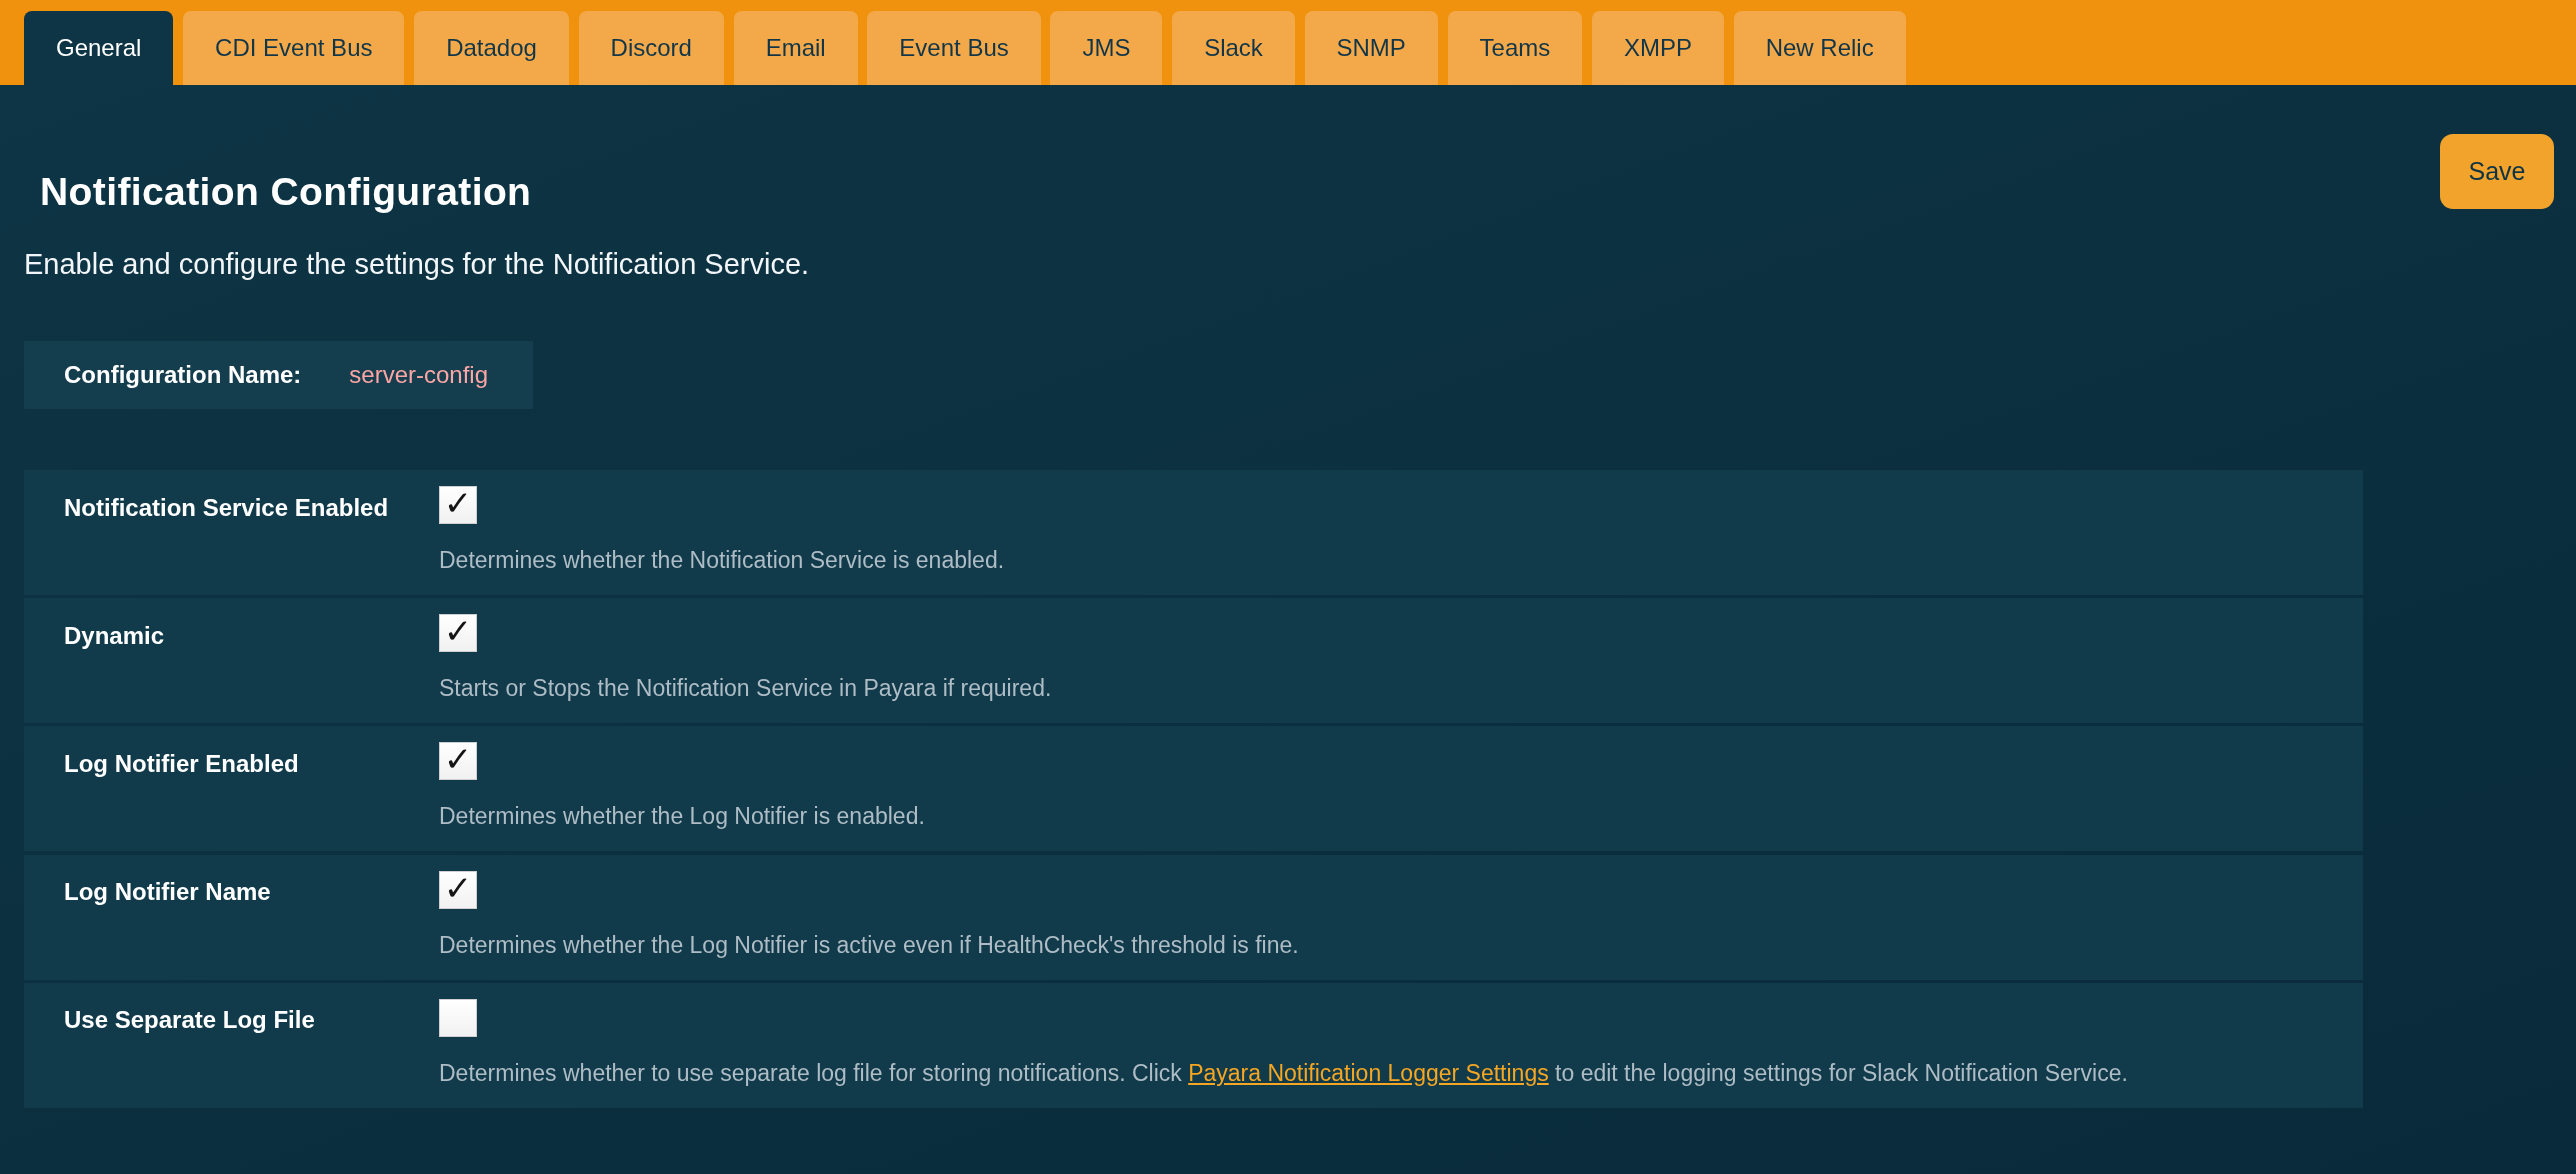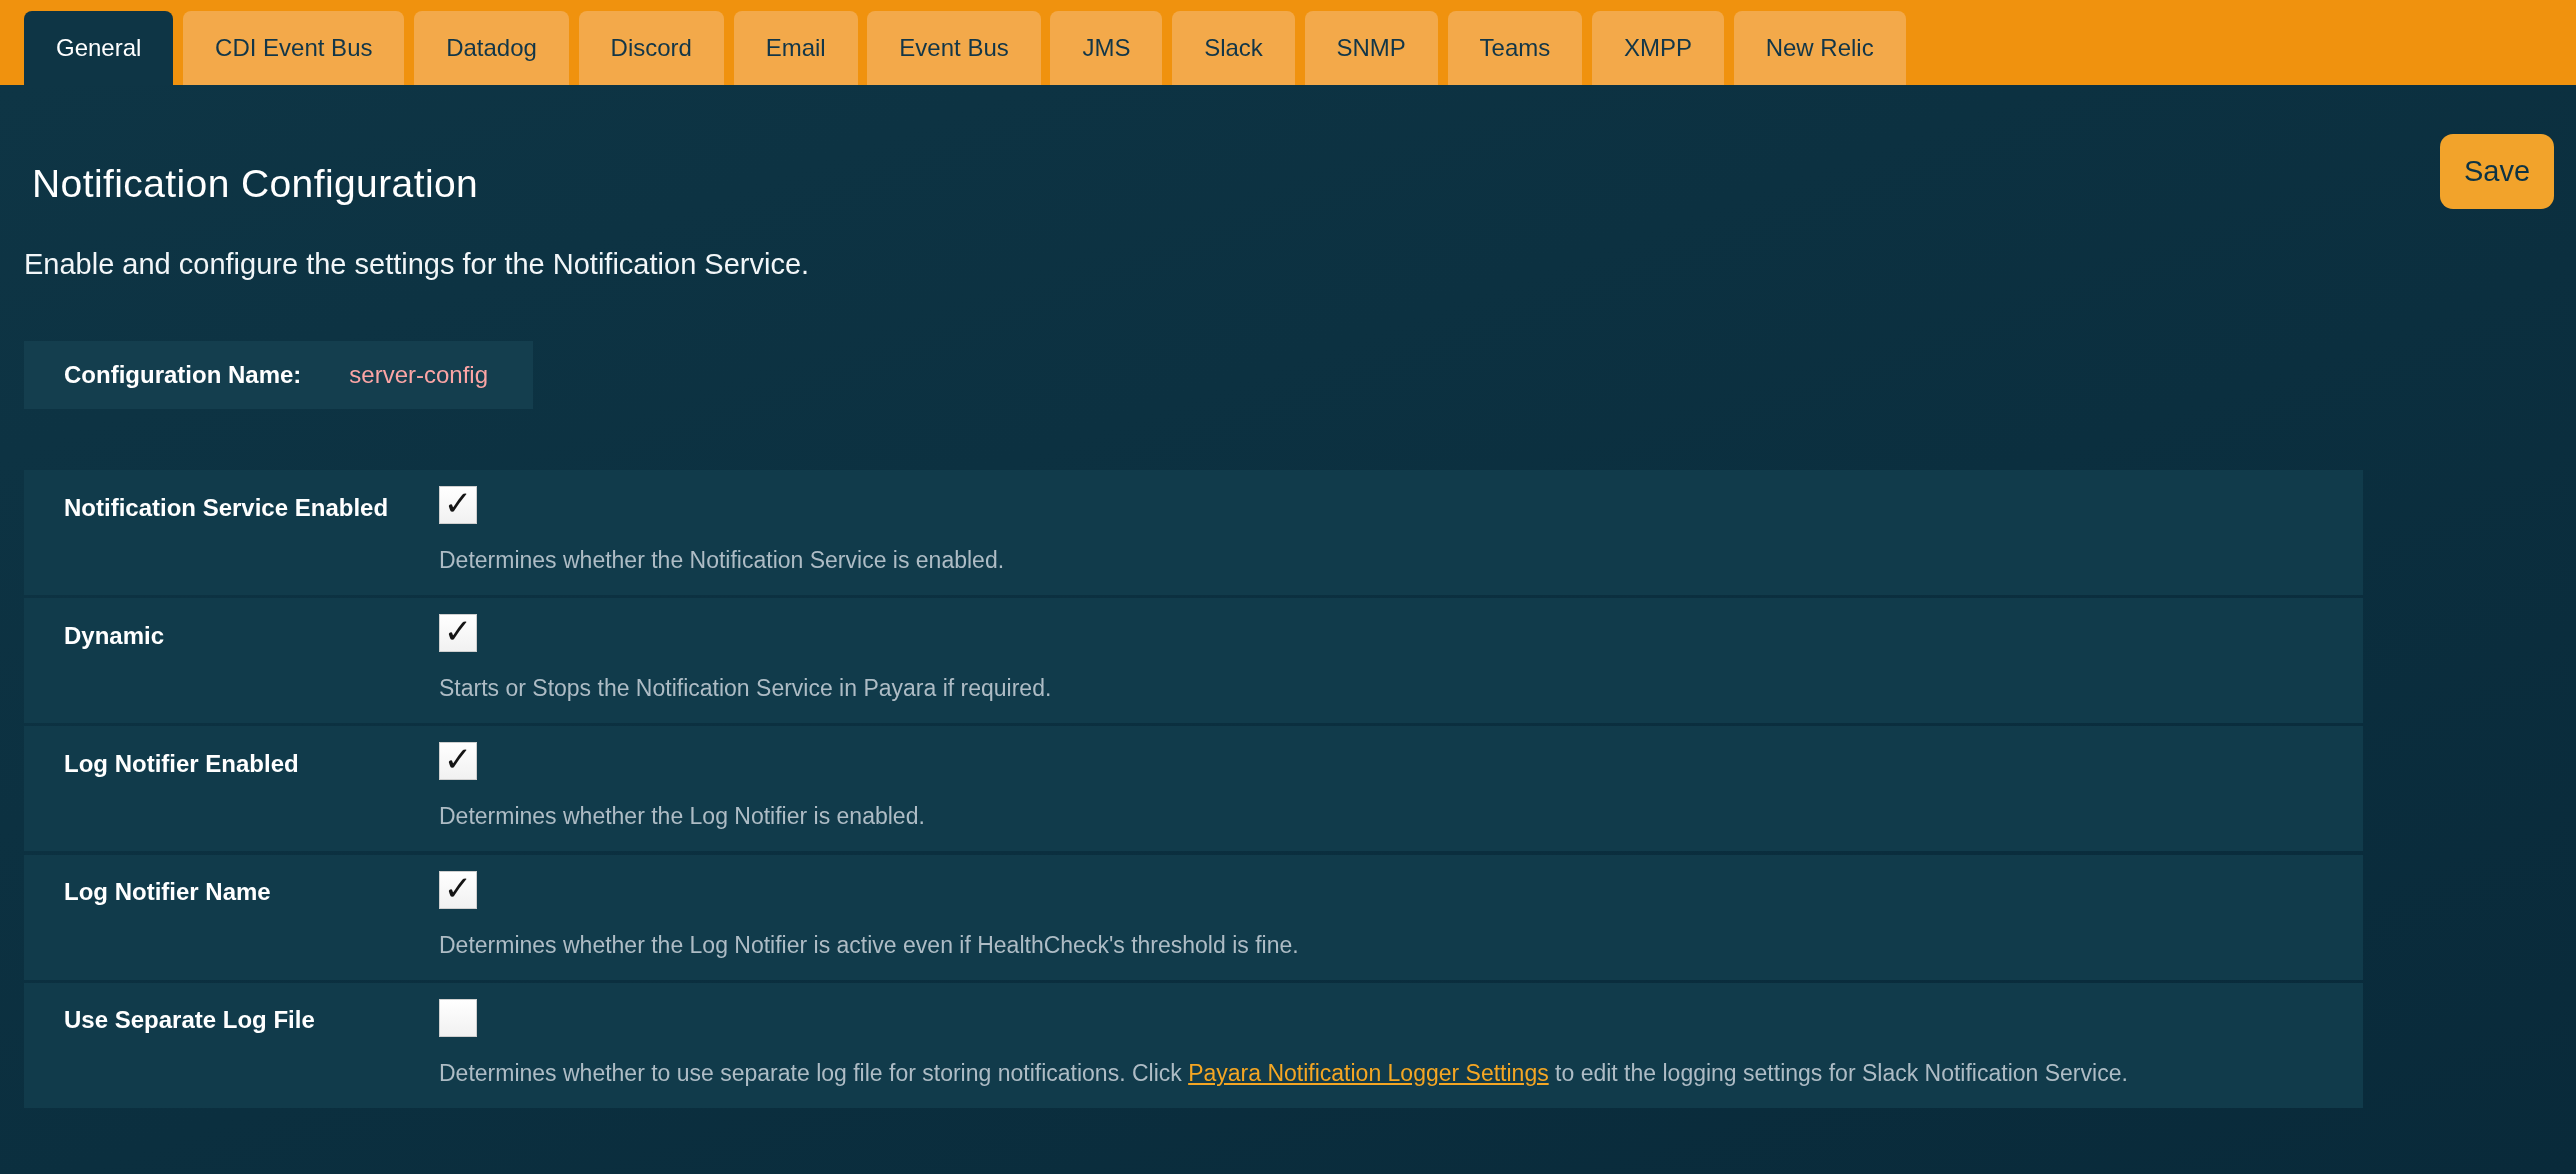--- a/index.html
+++ b/index.html
@@ -33,8 +33,8 @@
     background: linear-gradient(160deg, #0e3545 0%, #0b2f3f 55%, #092a3a 100%);
   }
   .page-title {
-    position: absolute; left: 24px; top: 69px; margin: 8px;
-    font-size: 39px; font-weight: normal; color: #ffffff; letter-spacing: 0.4px;
+    position: absolute; left: 24px; top: 69px; margin: 16px;
+    font-size: 39px; font-weight: bold; color: #ffffff; letter-spacing: 0.4px;
   }
   .page-subtitle {
     position: absolute; left: 24px; top: 163px; margin: 0;

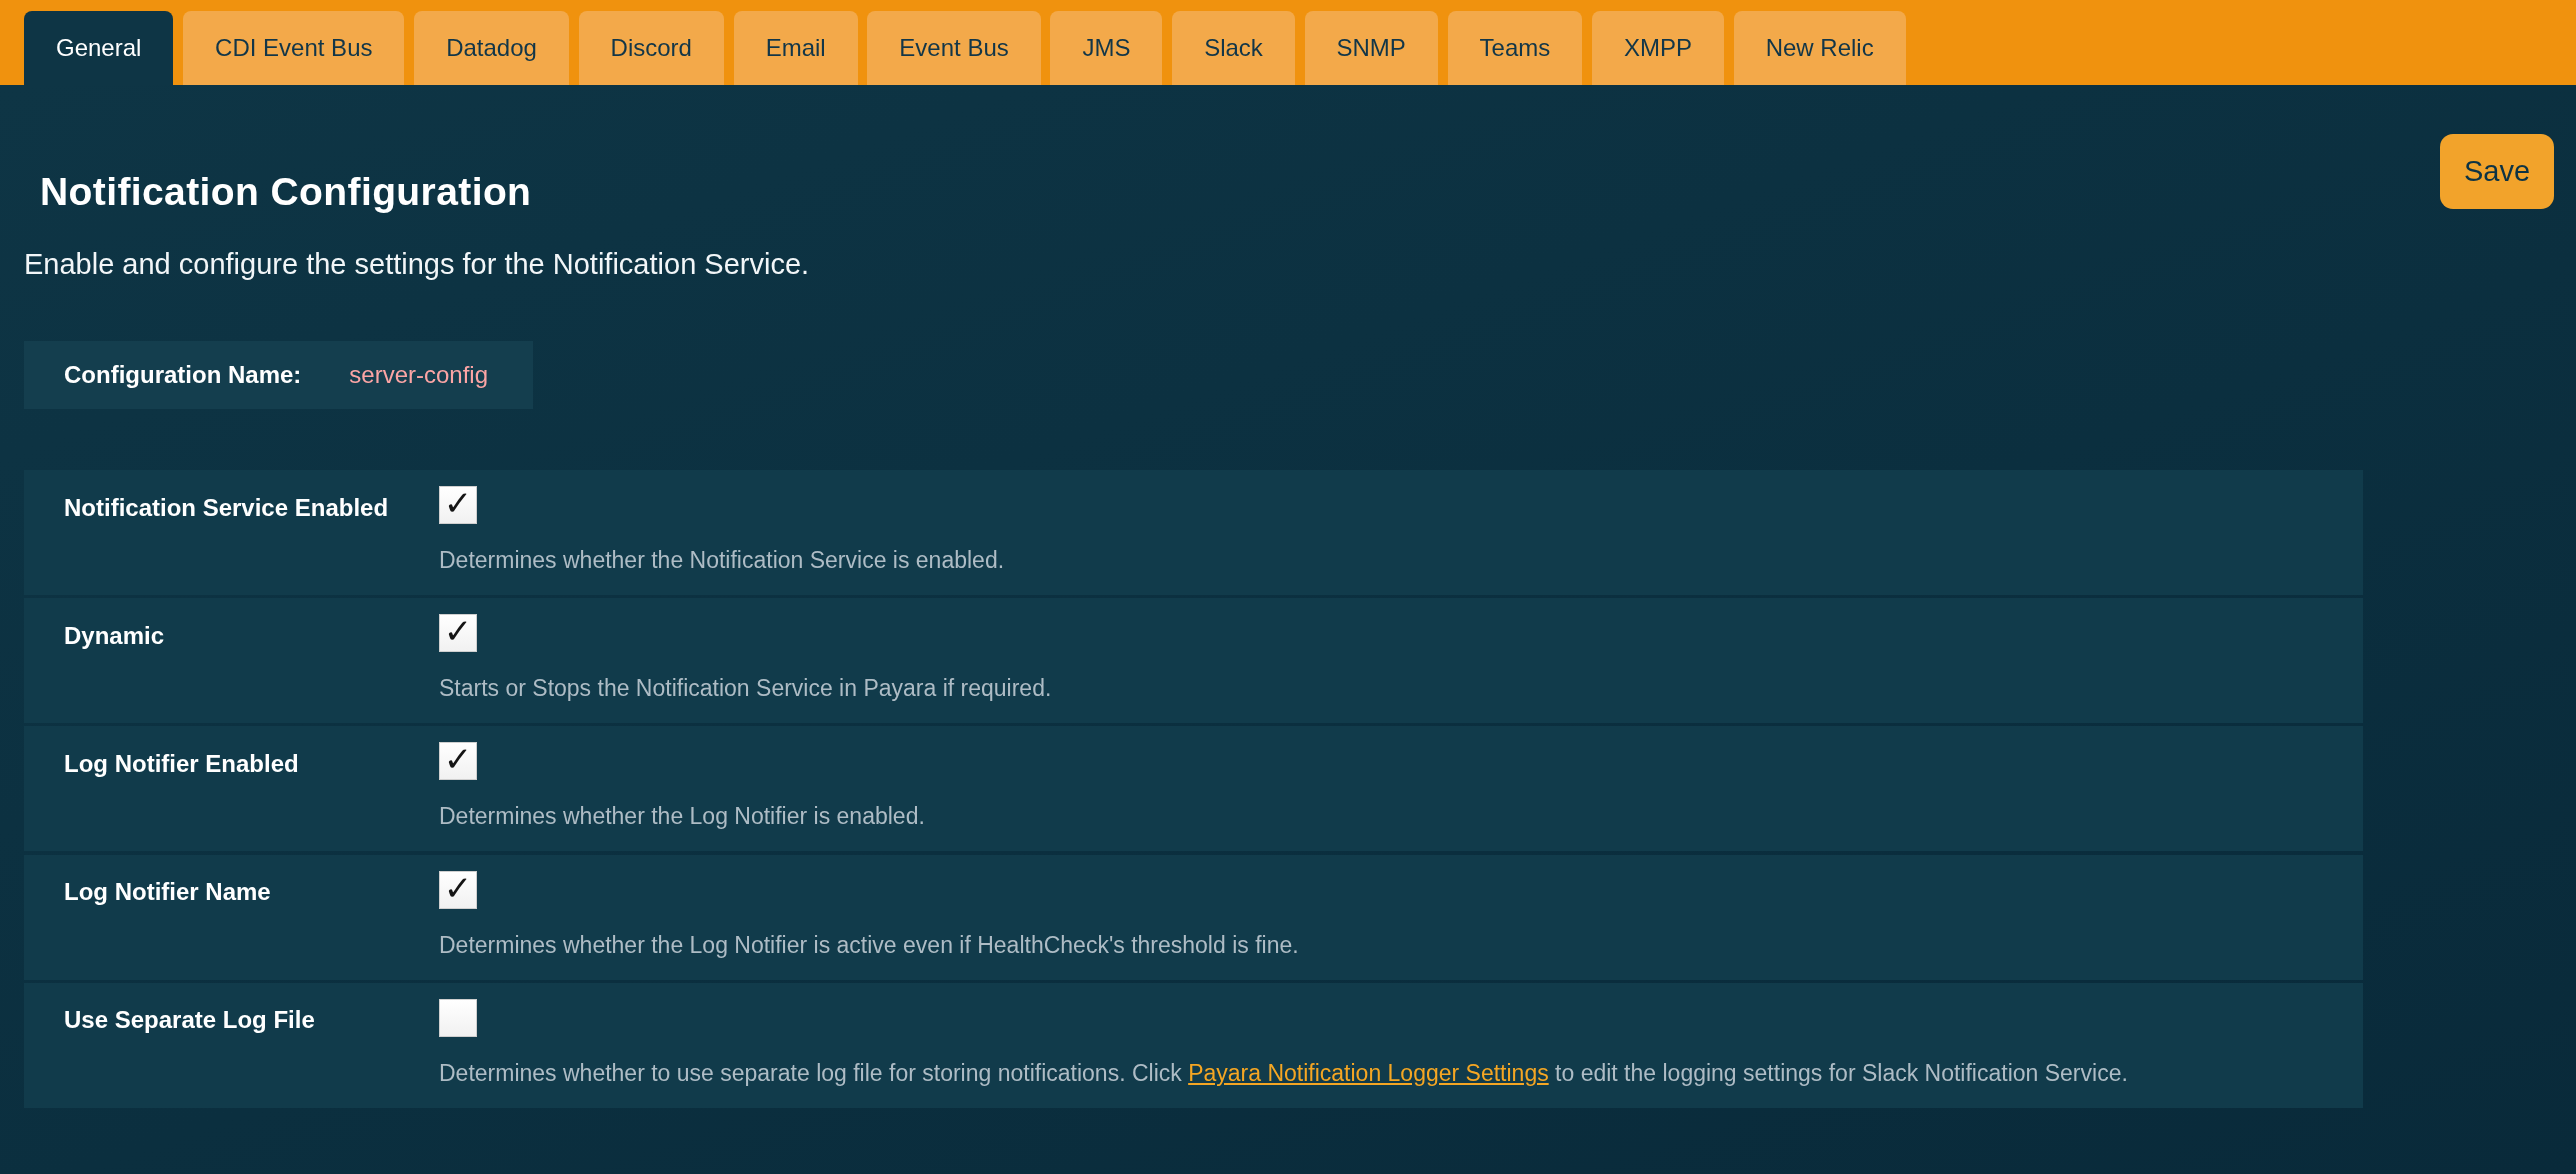--- a/index.html
+++ b/index.html
@@ -45,7 +45,7 @@
     width: 114px; height: 75px;
     background: #f2a32b; color: #0d3344;
     border: none; border-radius: 13px;
-    font-family: inherit; font-size: 29px; cursor: pointer;
+    font-family: inherit; font-size: 25px; cursor: pointer;
   }
 
   

